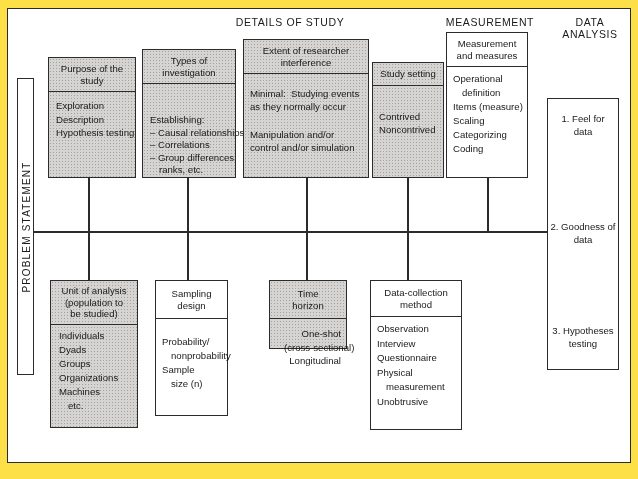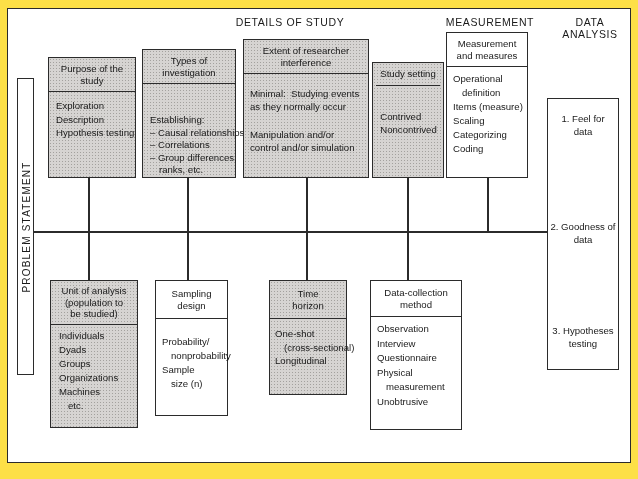--- a/index.html
+++ b/index.html
@@ -190,7 +190,7 @@
     </div>
   </div>
 
-  <div class="node shaded" style="left:372px; top:62px; width:72px; height:116px;align-items:center;">
+  <div class="node shaded" style="left:372px; top:62px; width:72px; height:116px;">
     <div class="node-head">Study setting</div>
     <div class="node-body" style="padding-top:24px; padding-left:6px;">
       <div class="line">Contrived</div>

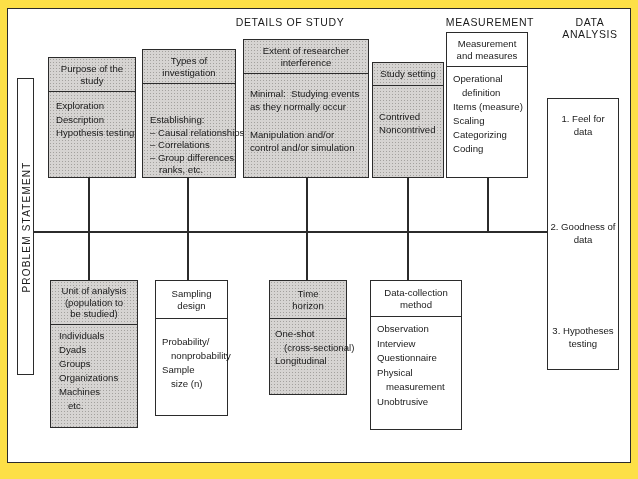--- a/index.html
+++ b/index.html
@@ -236,7 +236,7 @@
     </div>
   </div>
 
-  <div class="node shaded" style="left:269px; top:280px; width:78px; height:115px;">
+  <div class="node shaded" style="left:269px; top:280px; width:78px; height:69px;">
     <div class="node-head" style="padding:7px 3px;">Time
 horizon</div>
     <div class="node-body" style="padding-top:8px; padding-left:5px; line-height:13.5px;">

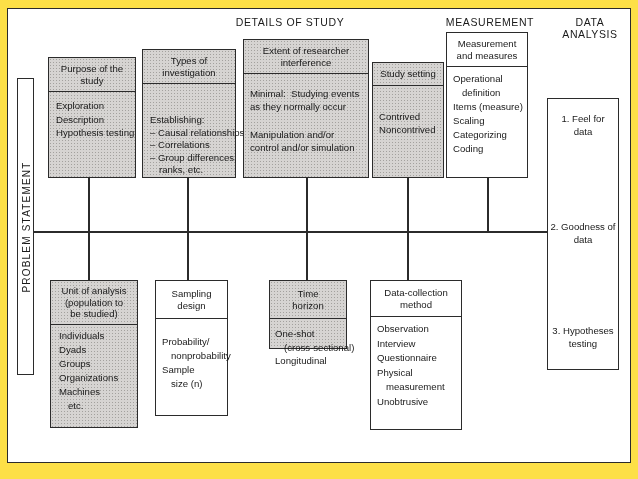--- a/index.html
+++ b/index.html
@@ -239,7 +239,7 @@
   <div class="node shaded" style="left:269px; top:280px; width:78px; height:69px;">
     <div class="node-head" style="padding:7px 3px;">Time
 horizon</div>
-    <div class="node-body" style="padding-top:8px; padding-left:5px; line-height:13.5px;">
+    <div class="node-body" style="padding-top:8px; padding-left:5px; line-height:13.5px;text-align:right;">
       <div class="line">One-shot</div>
       <div class="line indent">(cross-sectional)</div>
       <div class="line">Longitudinal</div>

